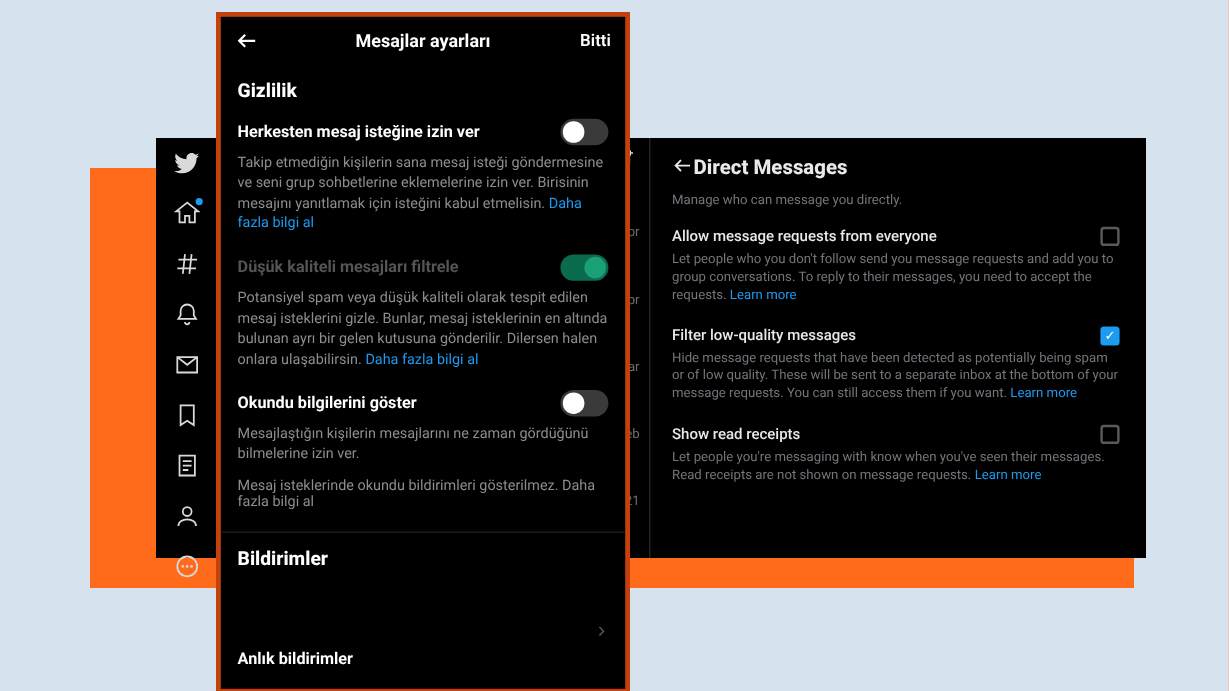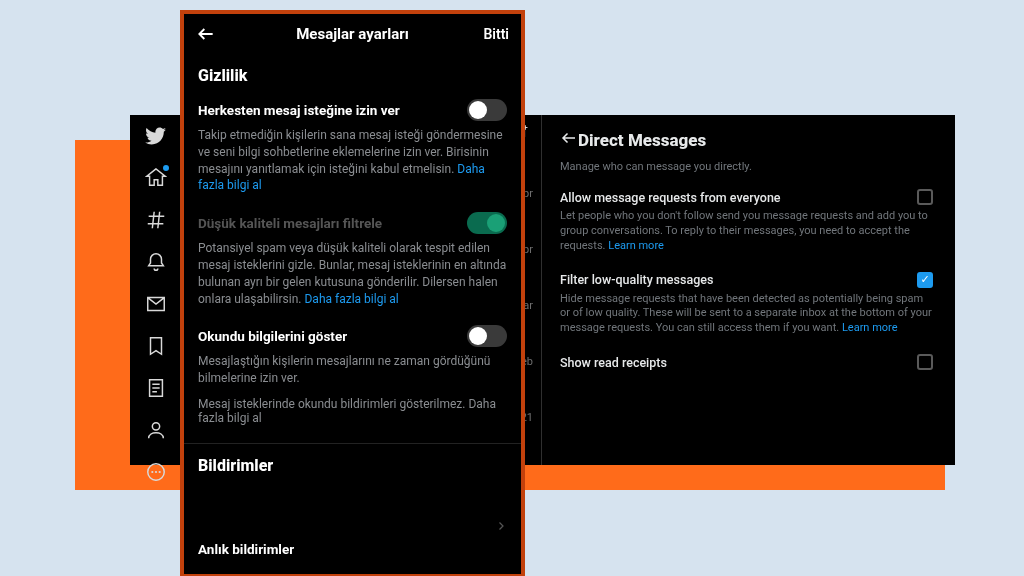--- a/index.html
+++ b/index.html
@@ -363,7 +363,7 @@
             <span class="knob"></span>
           </span>
       </div>
-      <div class="desc"><span>Takip etmediğin kişilerin sana mesaj isteği göndermesine ve seni bilgi sohbetlerine eklemelerine izin ver. Birisinin mesajını yanıtlamak için isteğini kabul etmelisin.</span> <span class="link">Daha fazla bilgi al</span></div>
+      <div class="desc"><span>Takip etmediğin kişilerin sana mesaj isteği göndermesine ve seni grup sohbetlerine eklemelerine izin ver. Birisinin mesajını yanıtlamak için isteğini kabul etmelisin.</span> <span class="link">Daha fazla bilgi al</span></div>
     </div>
 
     <div class="m-item">

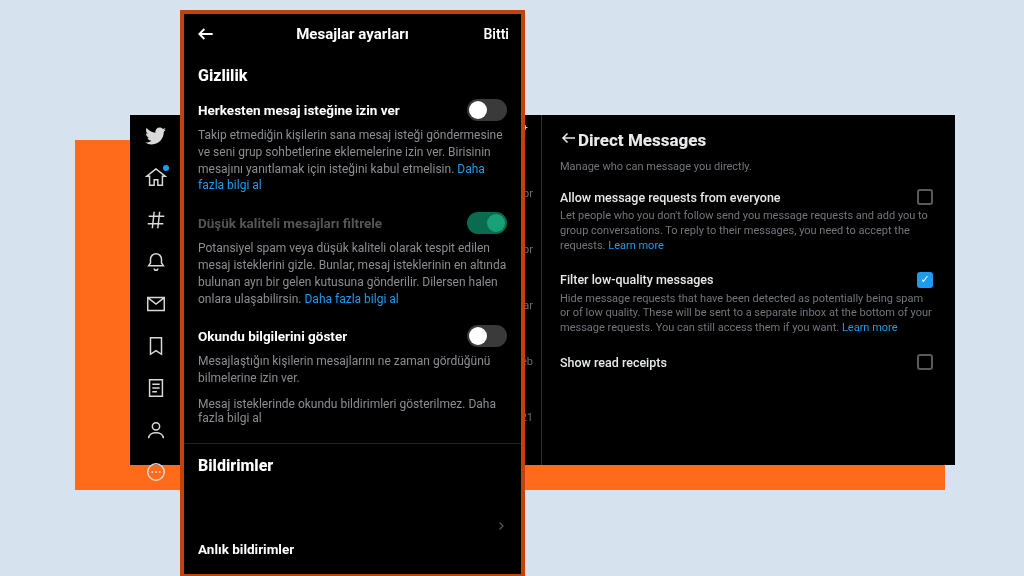--- a/index.html
+++ b/index.html
@@ -338,6 +338,7 @@
         <span class="title">Show read receipts</span>
         <span class="checkbox"></span>
       </div>
+      <div class="desc"><span>Let people you're messaging with know when you've seen their messages. Read receipts are not shown on message requests.</span> <span class="link">Learn more</span></div>
     </div>
   </div>
 </div>

